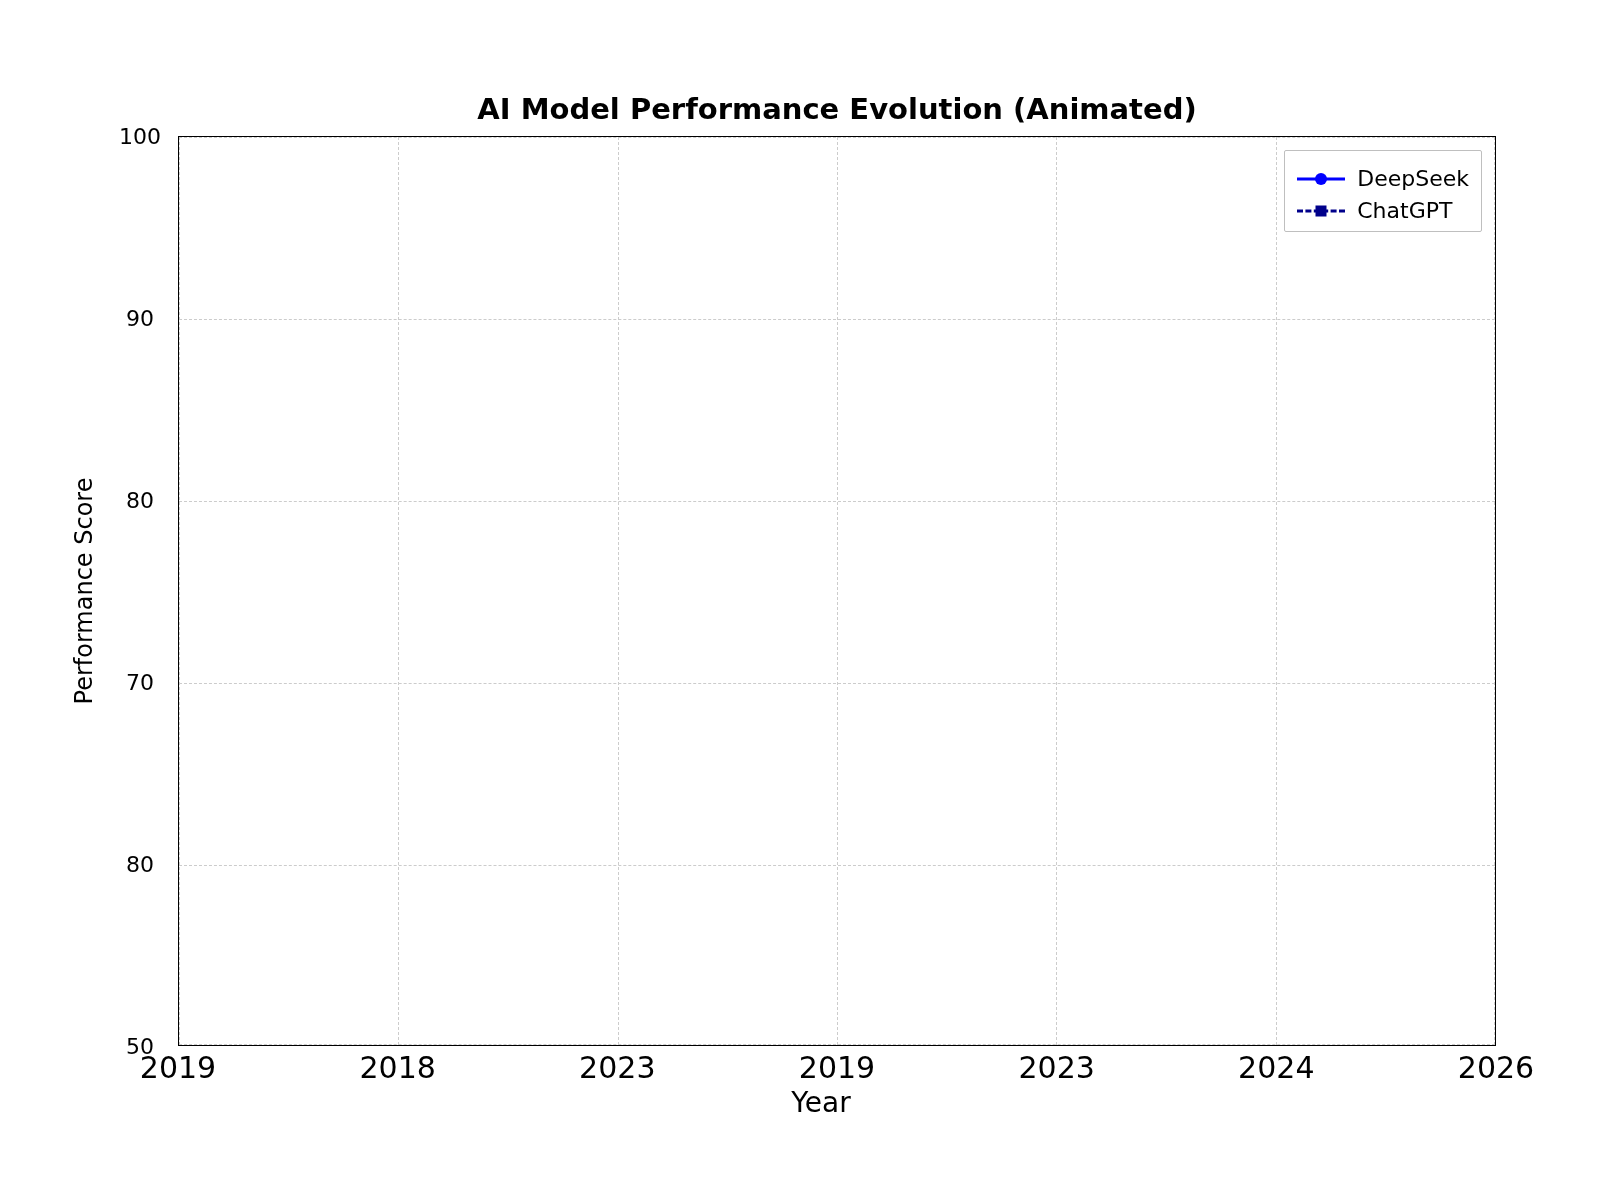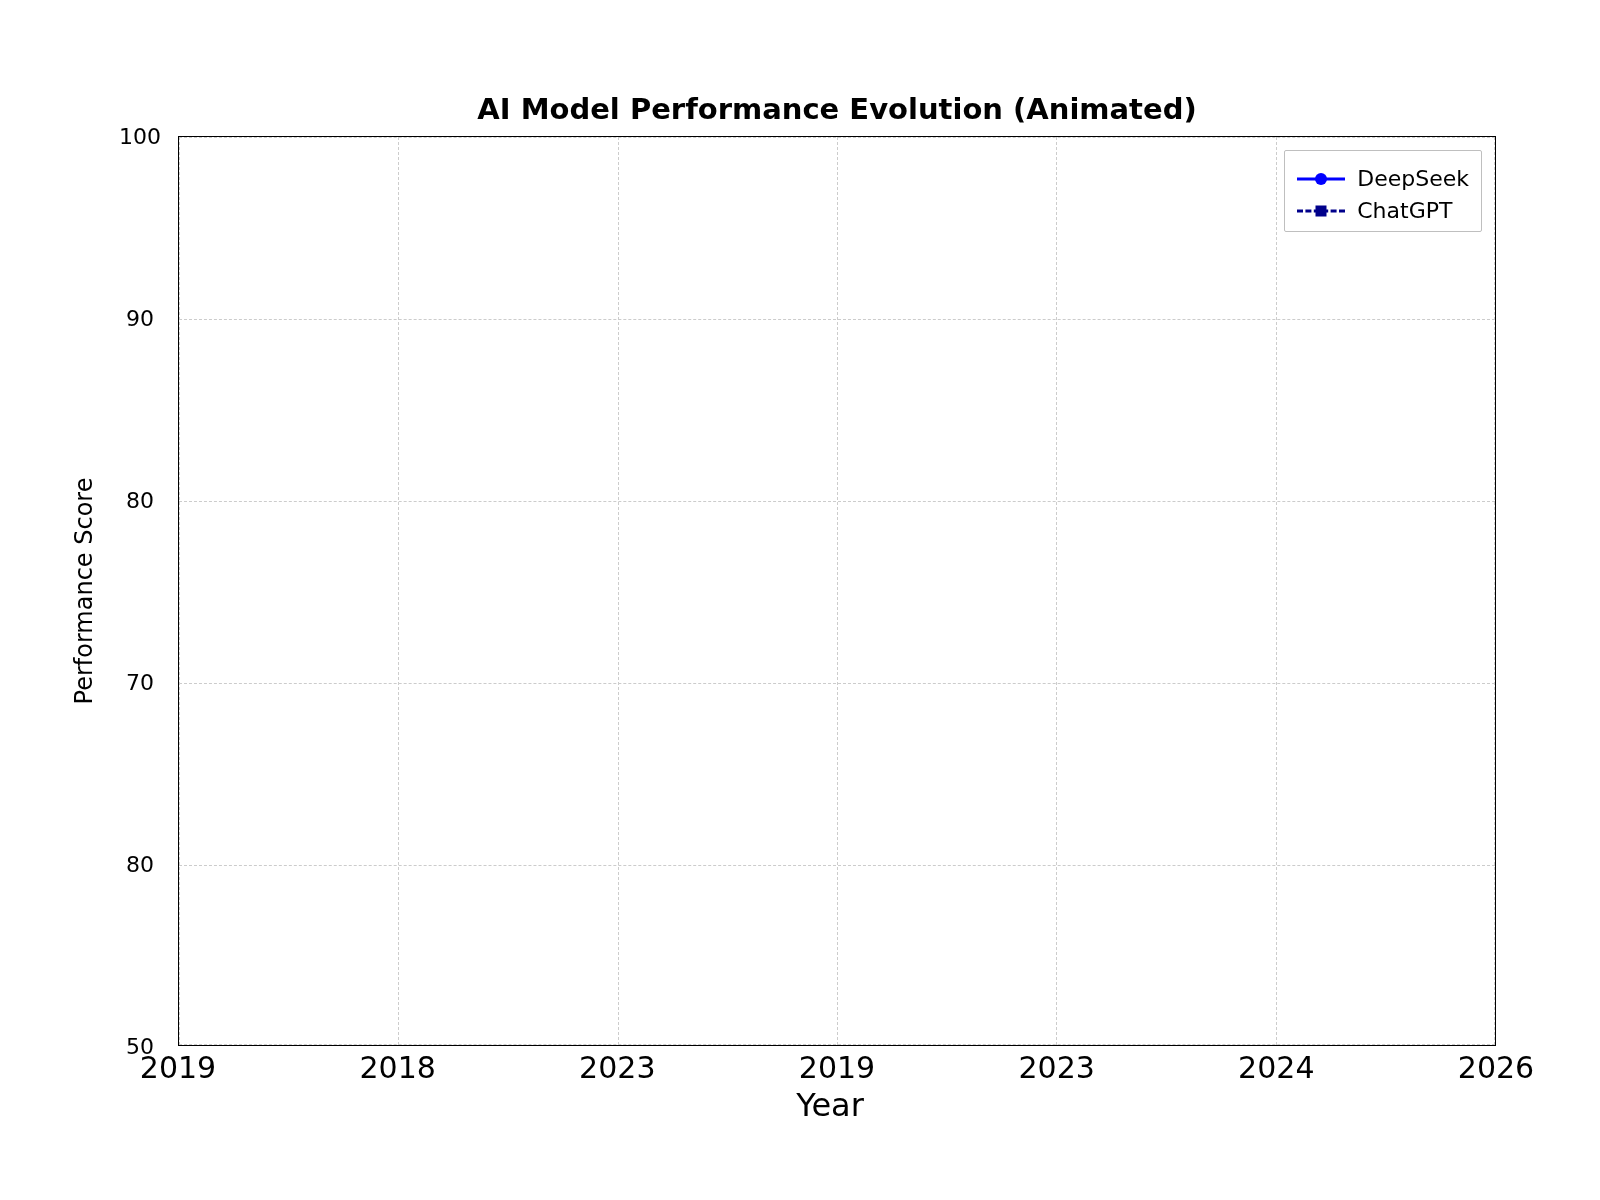--- a/index.html
+++ b/index.html
@@ -55,11 +55,11 @@
   }
   .xlabel {
     position: absolute;
-    left: 171px;
+    left: 162px;
     width: 1318px;
     top: 1086px;
     text-align: center;
-    font-size: 32px;
+    font-size: 28px;
     color: #000000;
   }
   .ylabel {

